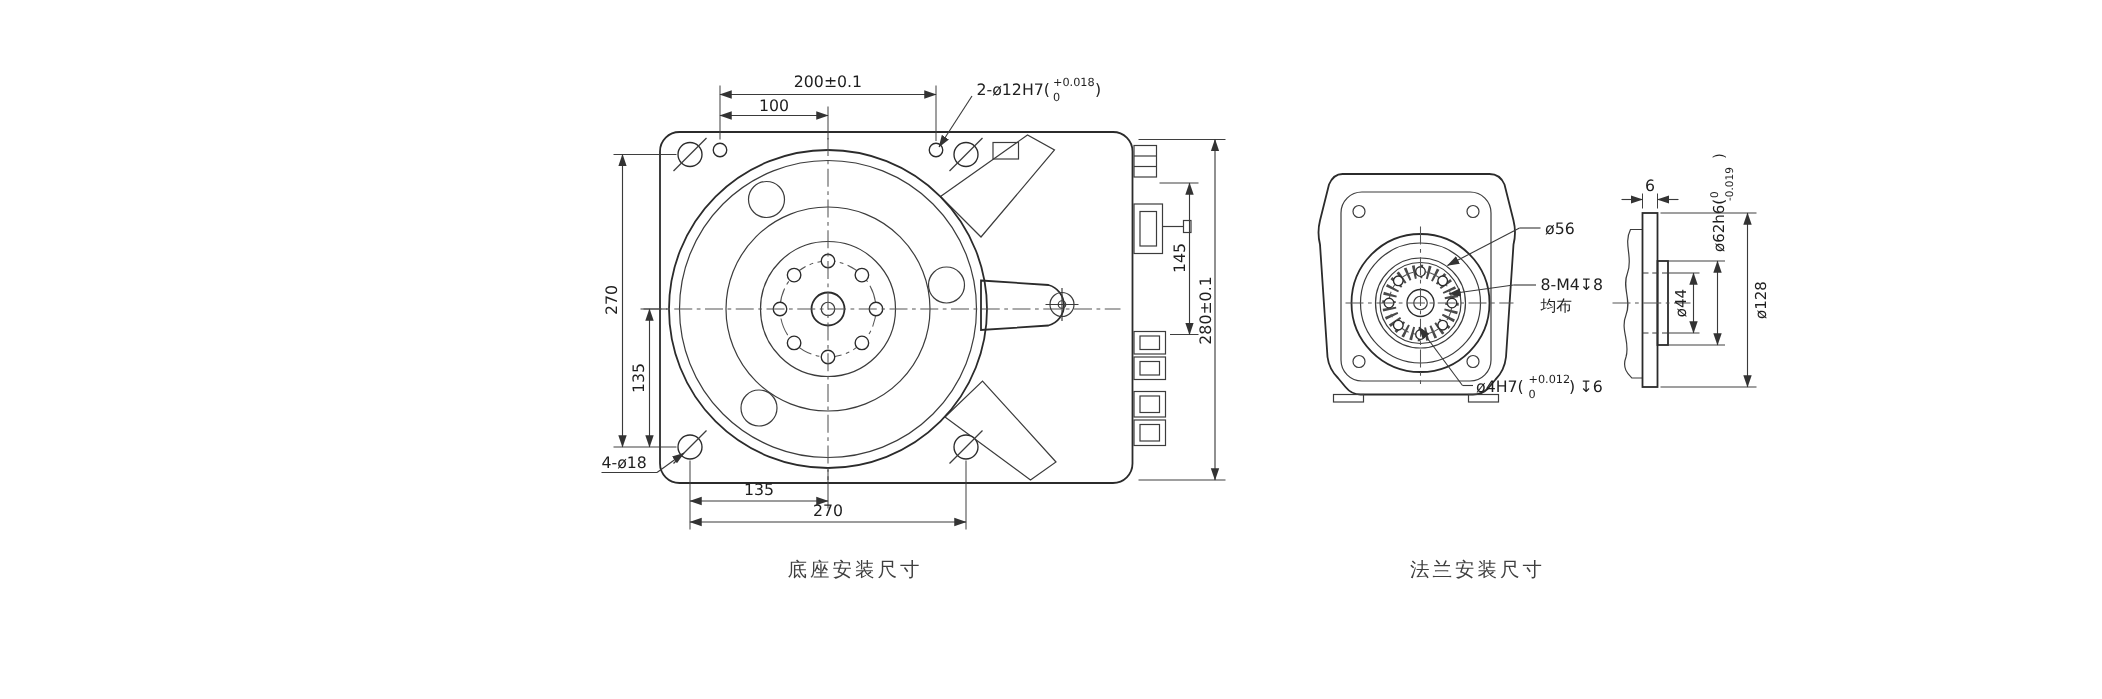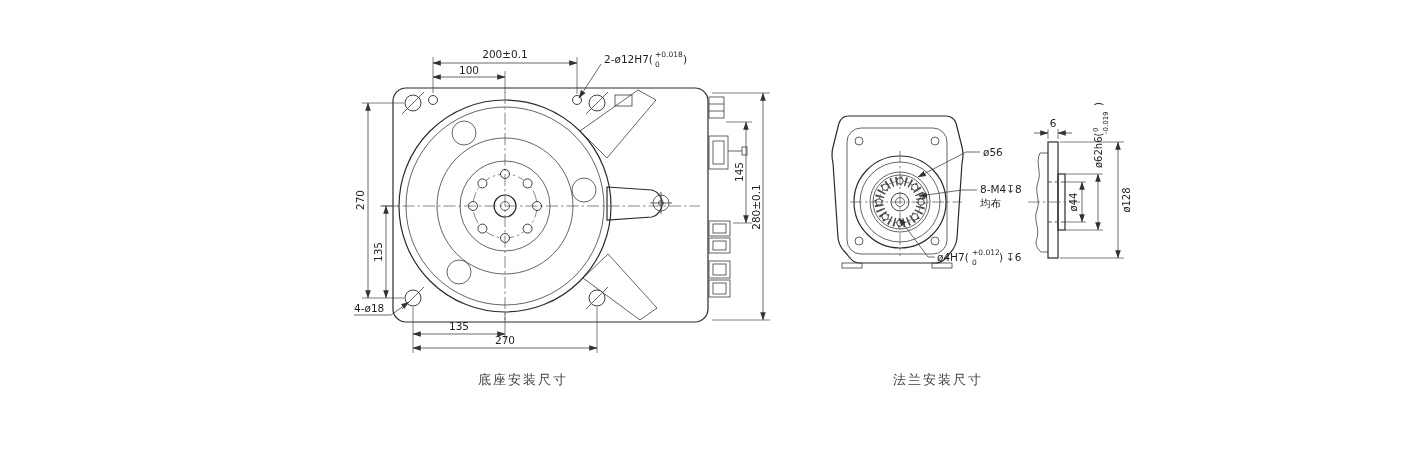--- a/index.html
+++ b/index.html
@@ -3,7 +3,7 @@
 <meta charset="utf-8">
 <style>
   html,body{margin:0;padding:0;background:#ffffff;}
-  .page{position:relative;width:1300px;height:466px;background:#ffffff;overflow:hidden;}
+  .page{position:relative;width:1300px;height:466px;background:#ffffff;overflow:hidden;margin-left:47px;}
   svg{display:block;}
   .outline{fill:none;stroke:#2b2b2b;stroke-width:1.2;}
   .thin{fill:none;stroke:#3c3c3c;stroke-width:0.8;}

